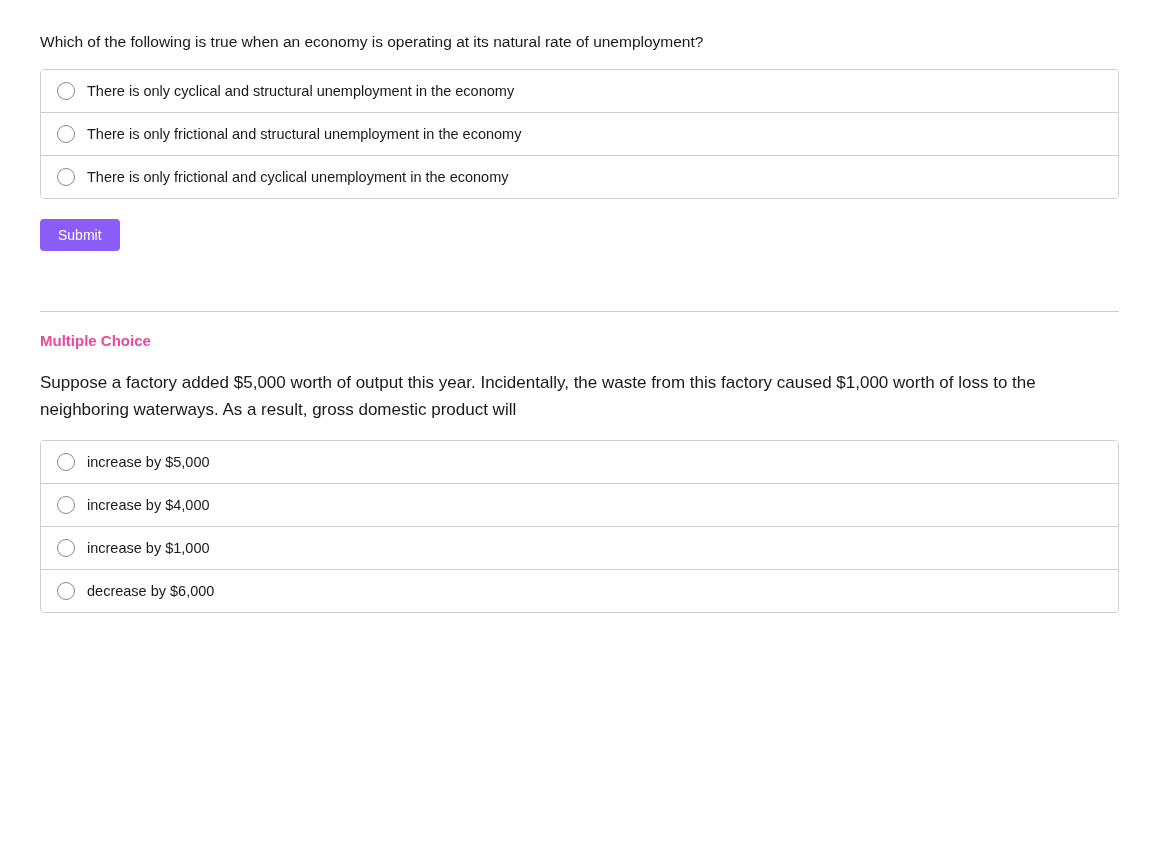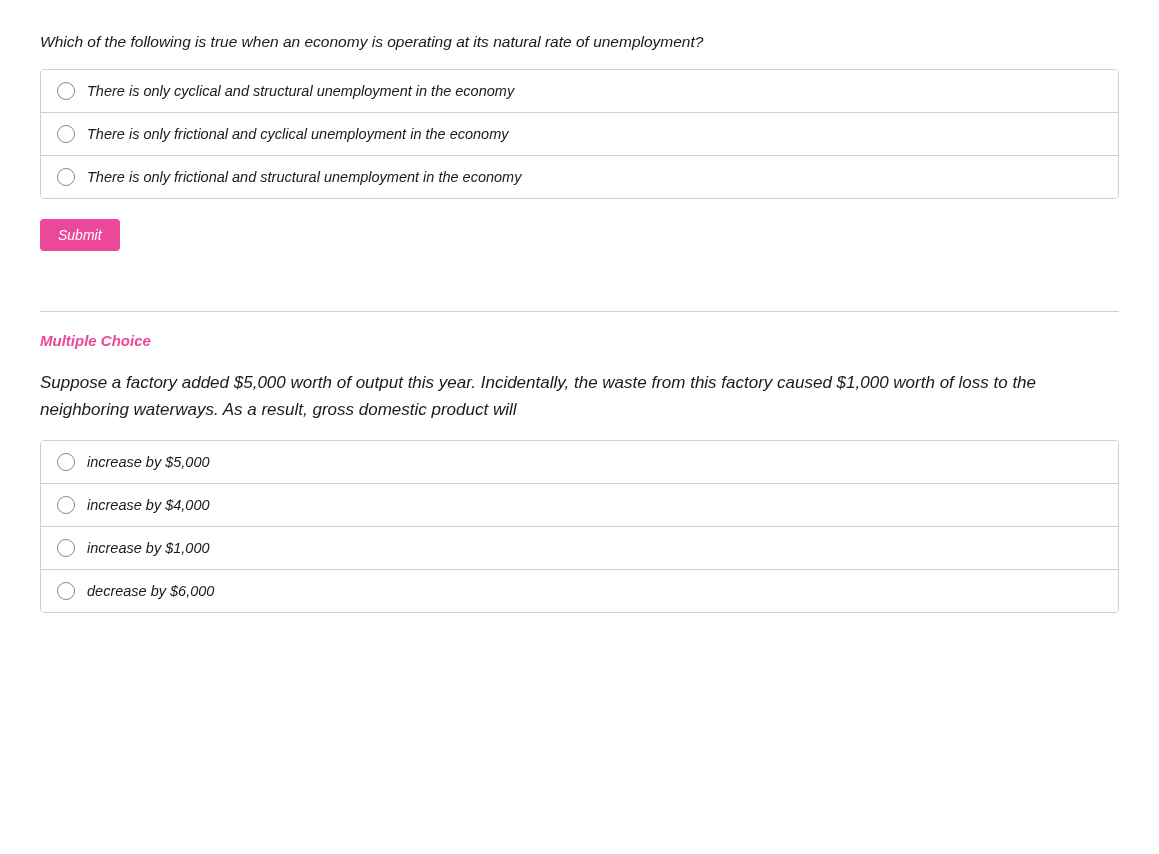--- a/index.html
+++ b/index.html
@@ -6,7 +6,6 @@
       box-sizing: border-box;
       margin: 0;
       padding: 0;
-      font-style: italic;
     }
 
     body {

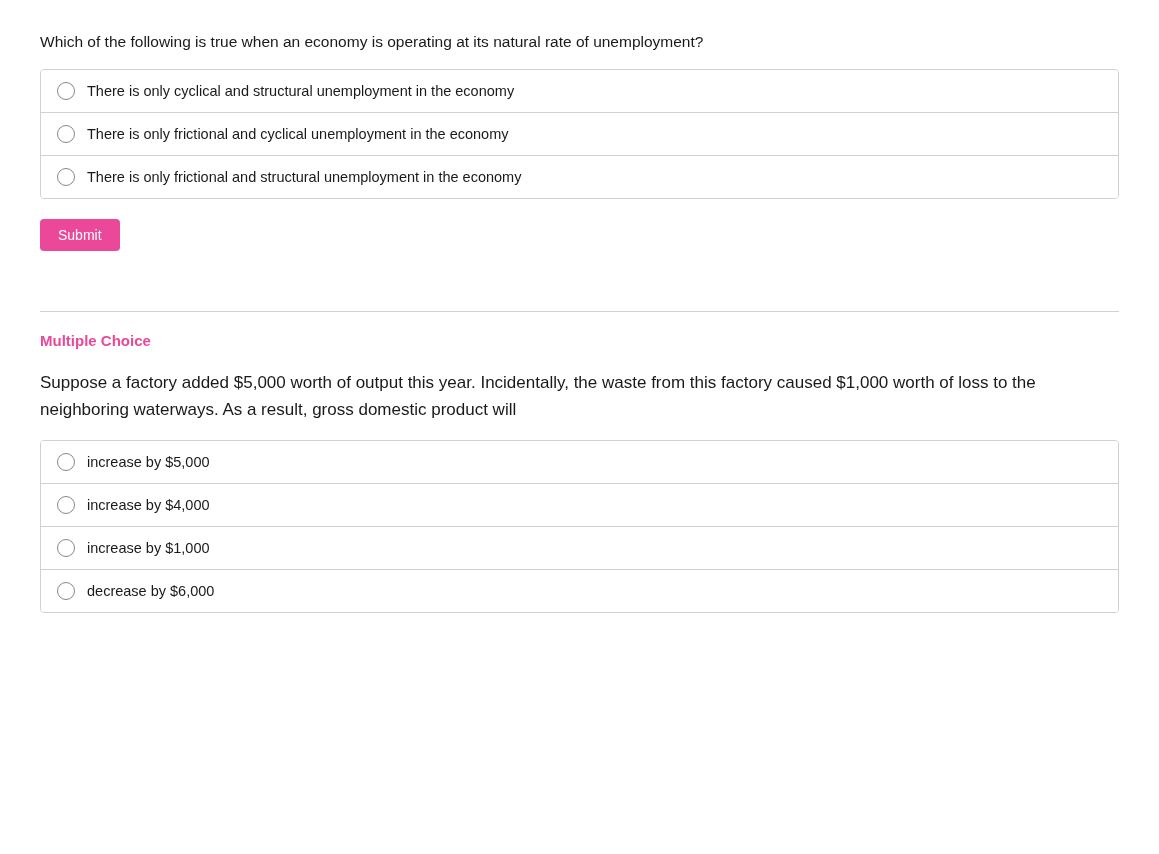--- a/index.html
+++ b/index.html
@@ -110,11 +110,11 @@
     </div>
     <div class="option-item">
       <div class="radio-circle"></div>
-      <span class="option-label">There is only frictional and cyclical unemployment in the economy</span>
+      <span class="option-label">There is only frictional and structural unemployment in the economy</span>
     </div>
     <div class="option-item">
       <div class="radio-circle"></div>
-      <span class="option-label">There is only frictional and structural unemployment in the economy</span>
+      <span class="option-label">There is only frictional and cyclical unemployment in the economy</span>
     </div>
   </div>
 

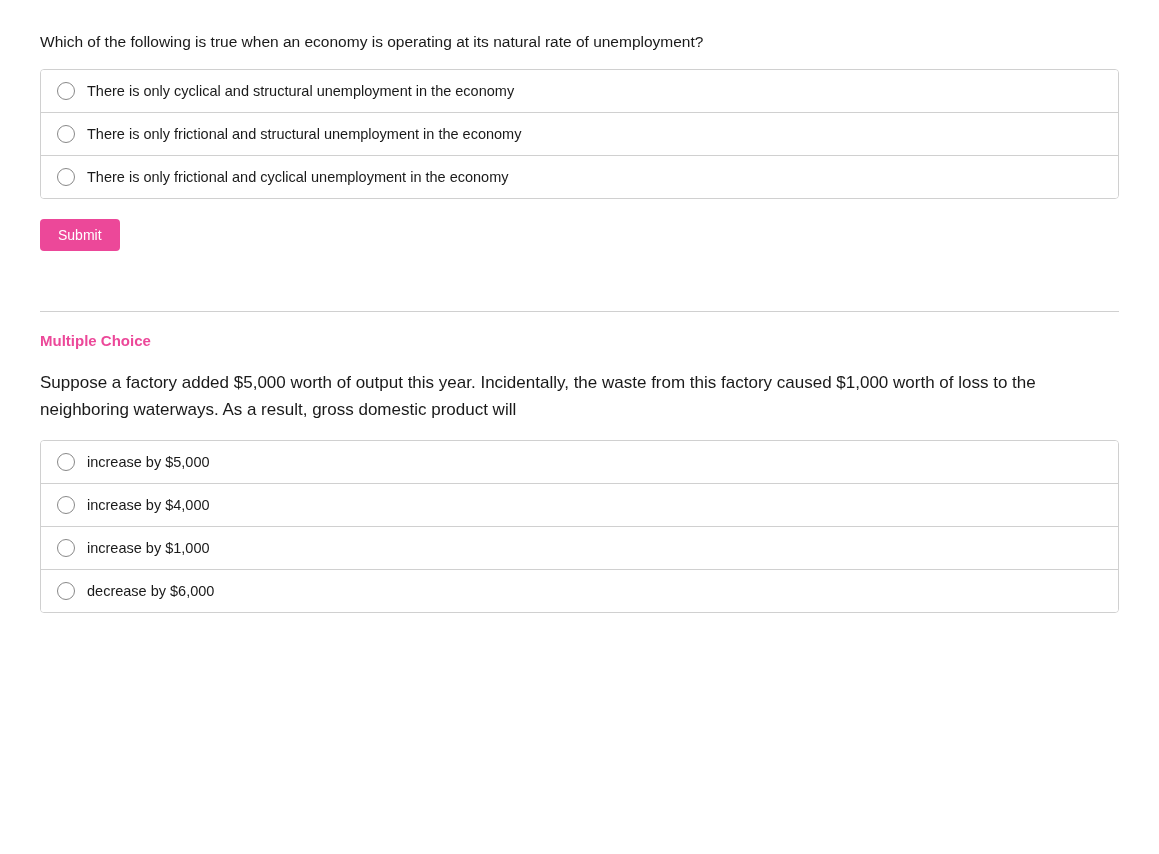--- a/index.html
+++ b/index.html
@@ -66,7 +66,7 @@
 
     .submit-btn {
       display: inline-block;
-      background: #ec4899;
+      background: #8b5cf6;
       color: #fff;
       border: none;
       border-radius: 4px;

